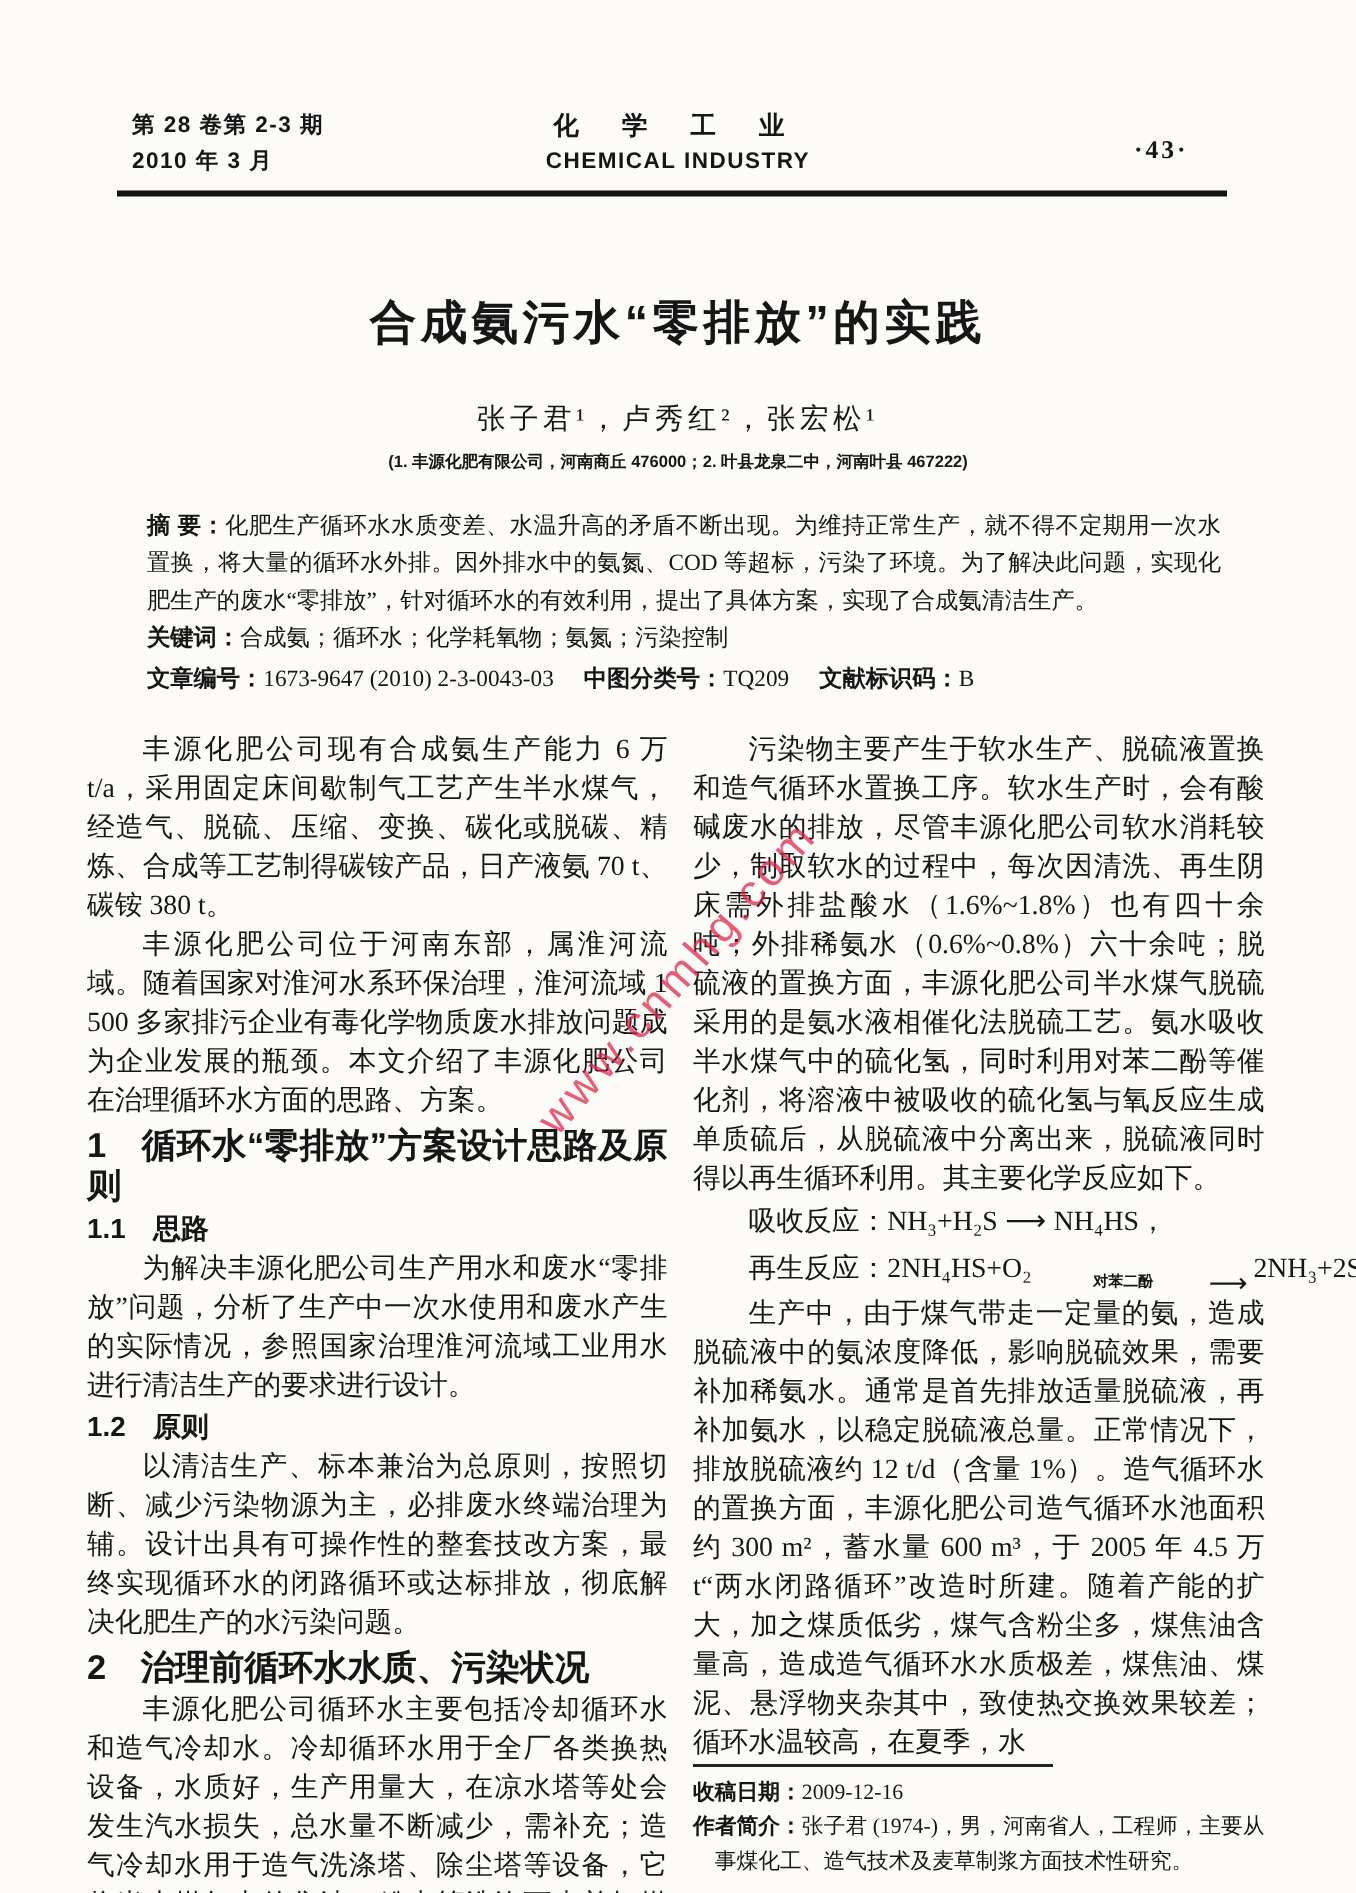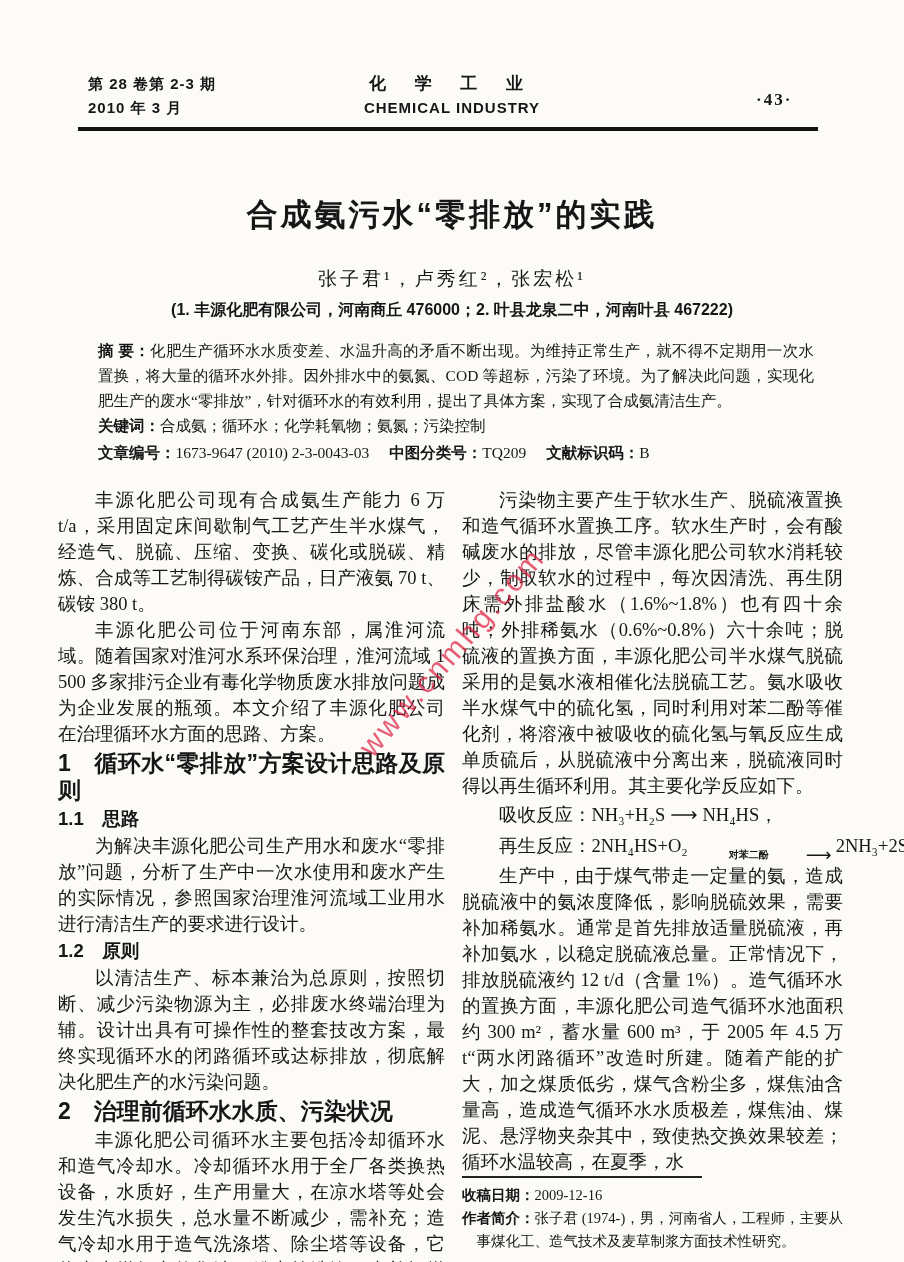--- a/index.html
+++ b/index.html
@@ -19,7 +19,7 @@
   .title{position:absolute; left:0; right:0; top:194px; text-align:center;
     font-family:Liberation Sans, sans-serif; font-weight:bold; font-size:31px; letter-spacing:3px;}
   .authors{position:absolute; left:0; right:0; top:266px; text-align:center; font-size:19px; letter-spacing:3px;}
-  .affil{position:absolute; left:0; right:0; top:300px; text-align:center; font-size:16px; font-weight:bold; font-family:"Liberation Sans",sans-serif;}
+  .affil{position:absolute; left:0; right:0; top:300px; text-align:center; font-size:11px; font-weight:bold; font-family:"Liberation Sans",sans-serif;}
   
   .abstract{position:absolute; left:98px; top:338px; width:716px; font-size:15.5px; line-height:25px; text-align:justify;}
   .abstract .lbl{font-family:"Liberation Sans",sans-serif; font-weight:bold;}

